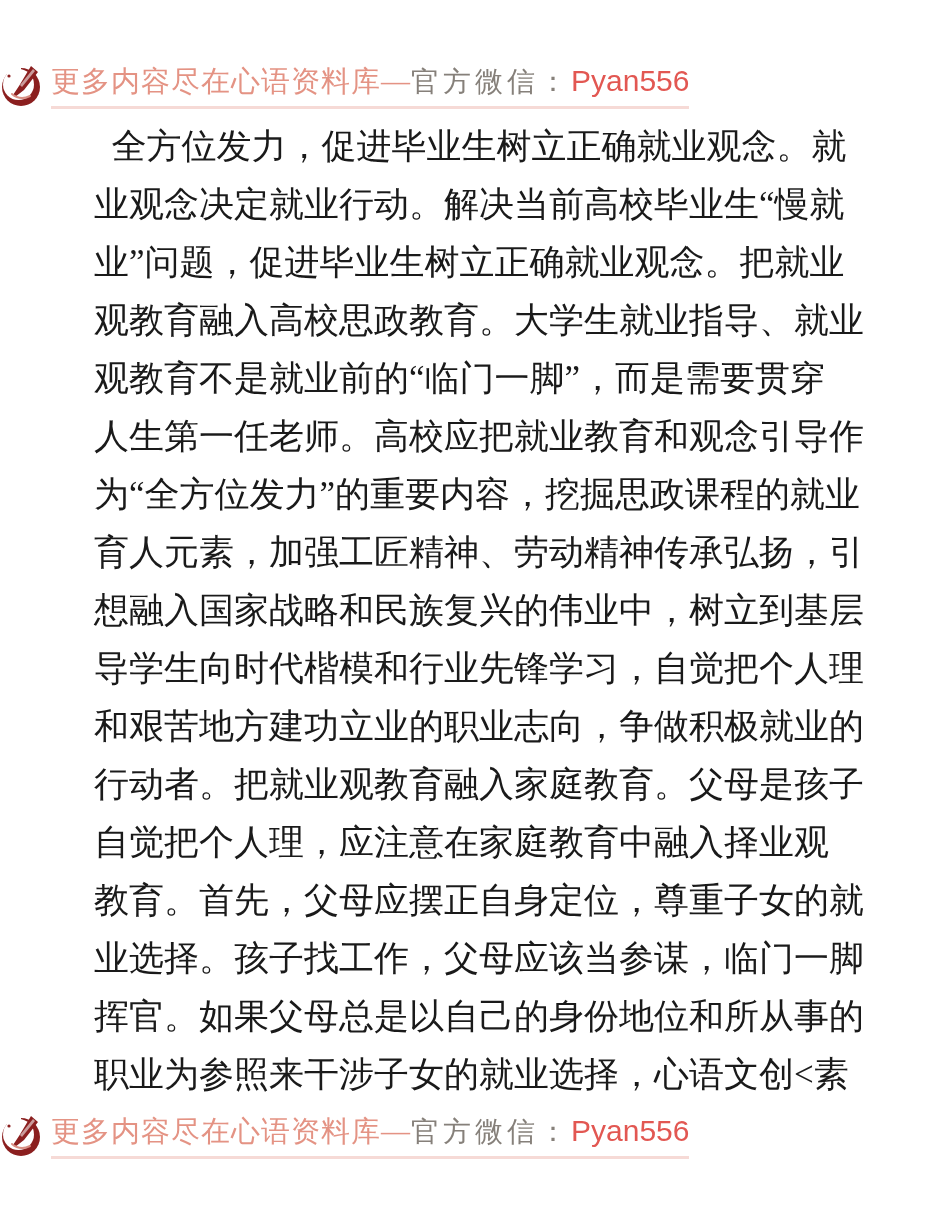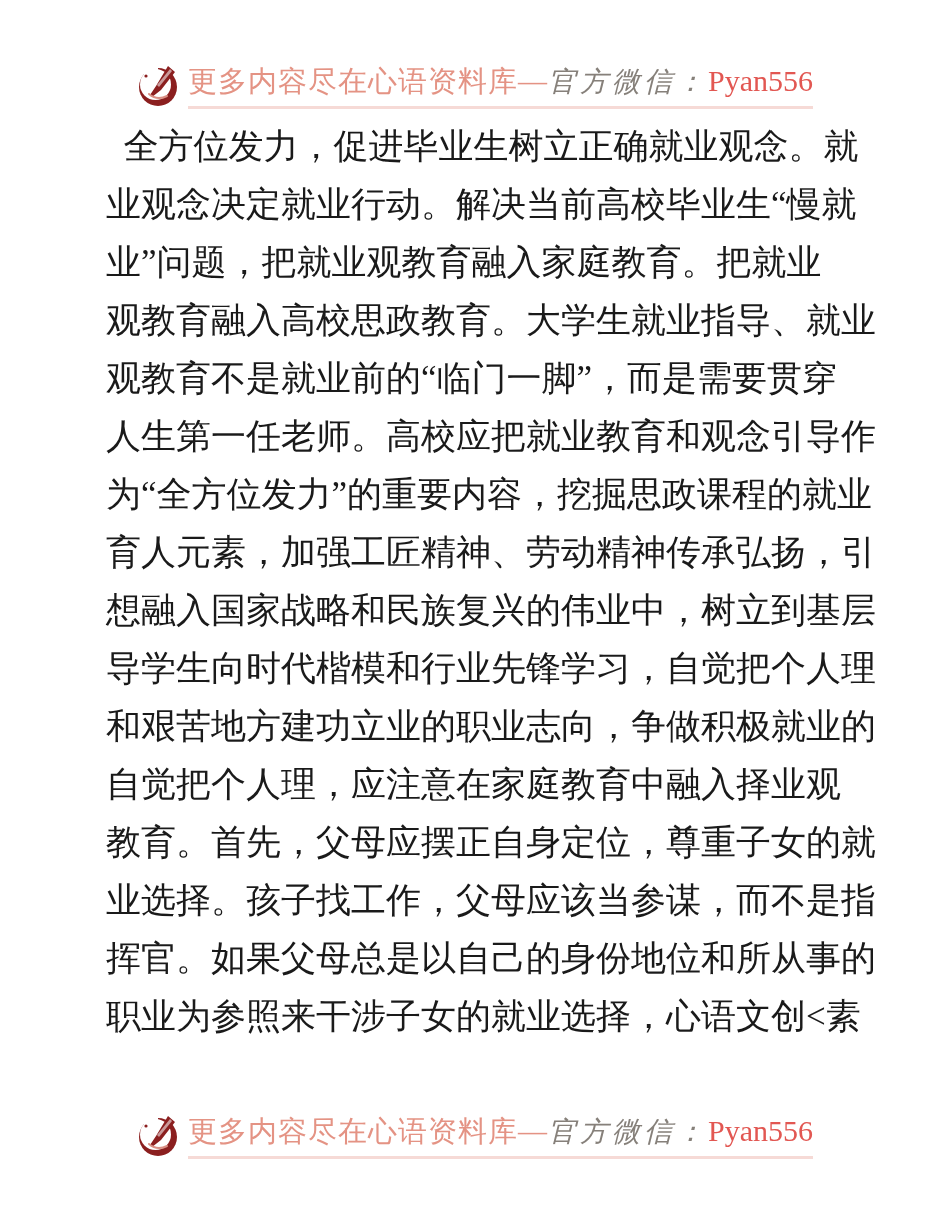--- a/index.html
+++ b/index.html
@@ -18,7 +18,7 @@
     left: 0;
     right: 0;
     display: flex;
-    justify-content: center;
+    justify-content: flex-start;
     align-items: center;
     gap: 9px;
   }

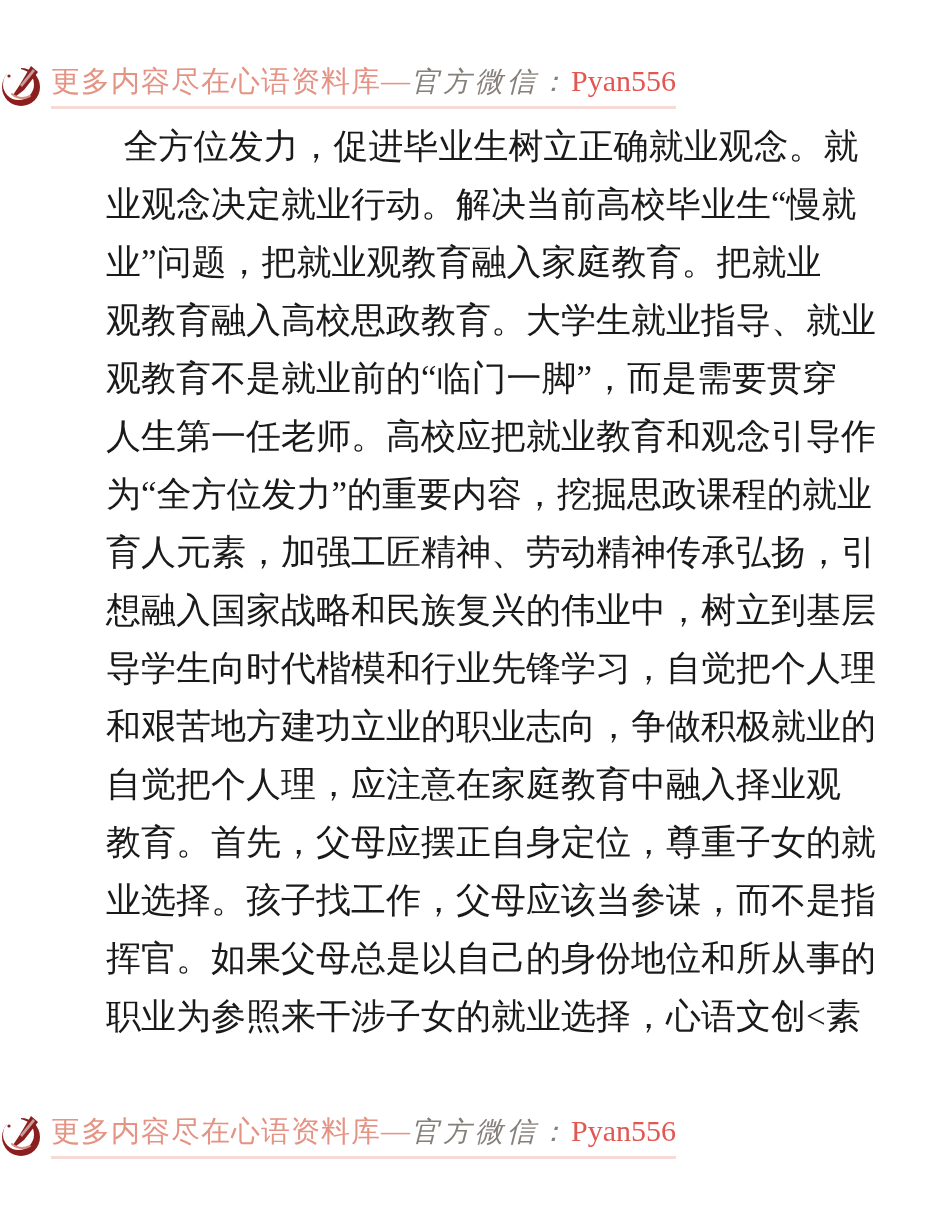--- a/index.html
+++ b/index.html
@@ -40,7 +40,6 @@
   }
   .brand-label {
     font-family: "Liberation Serif", "DejaVu Serif", serif;
-    font-style: italic;
     font-size: 28px;
     color: #86807a;
     letter-spacing: 4px;

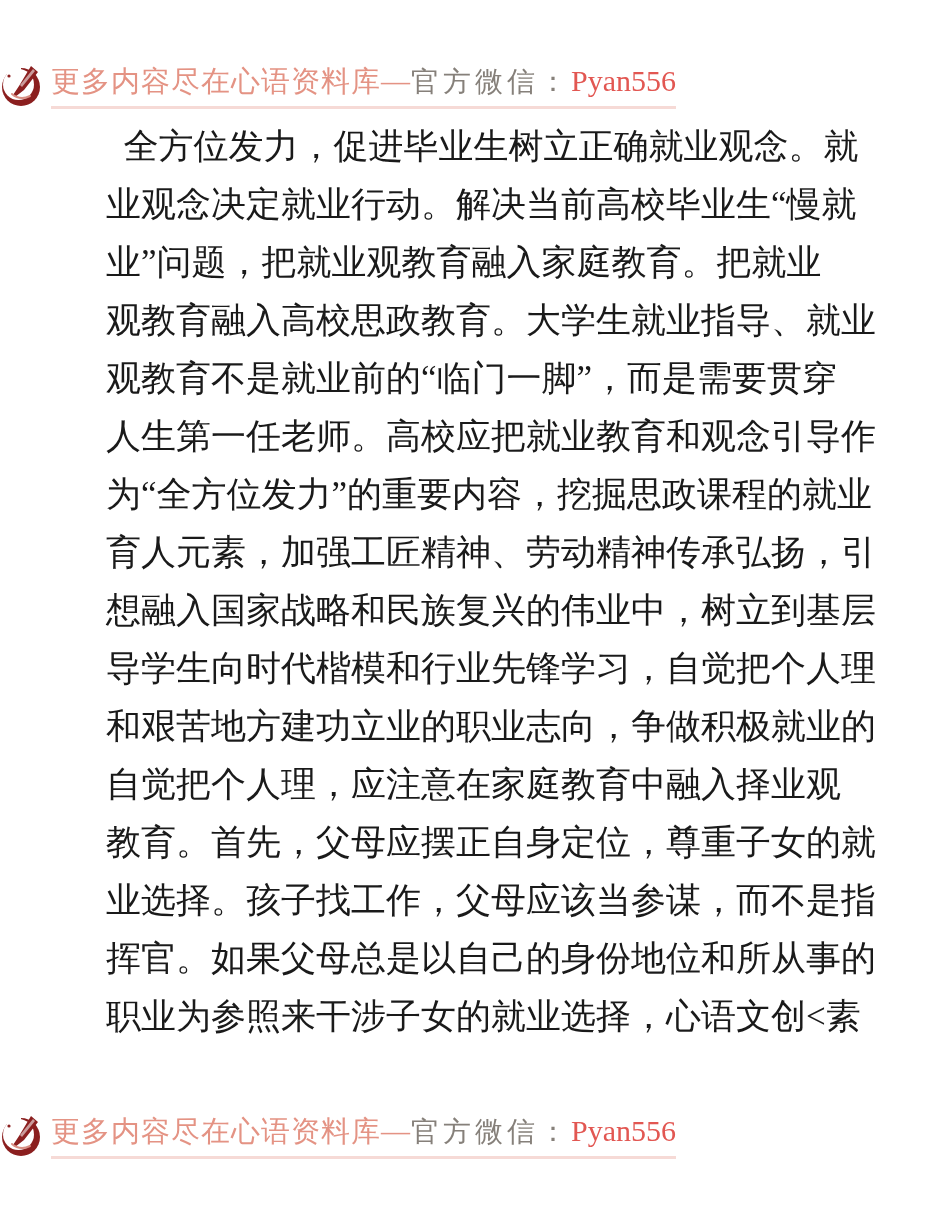--- a/index.html
+++ b/index.html
@@ -46,7 +46,7 @@
     white-space: nowrap;
   }
   .brand-id {
-    font-family: Liberation Serif, serif;
+    font-family: Liberation Sans, sans-serif;
     font-size: 30px;
     color: #e25752;
     white-space: nowrap;

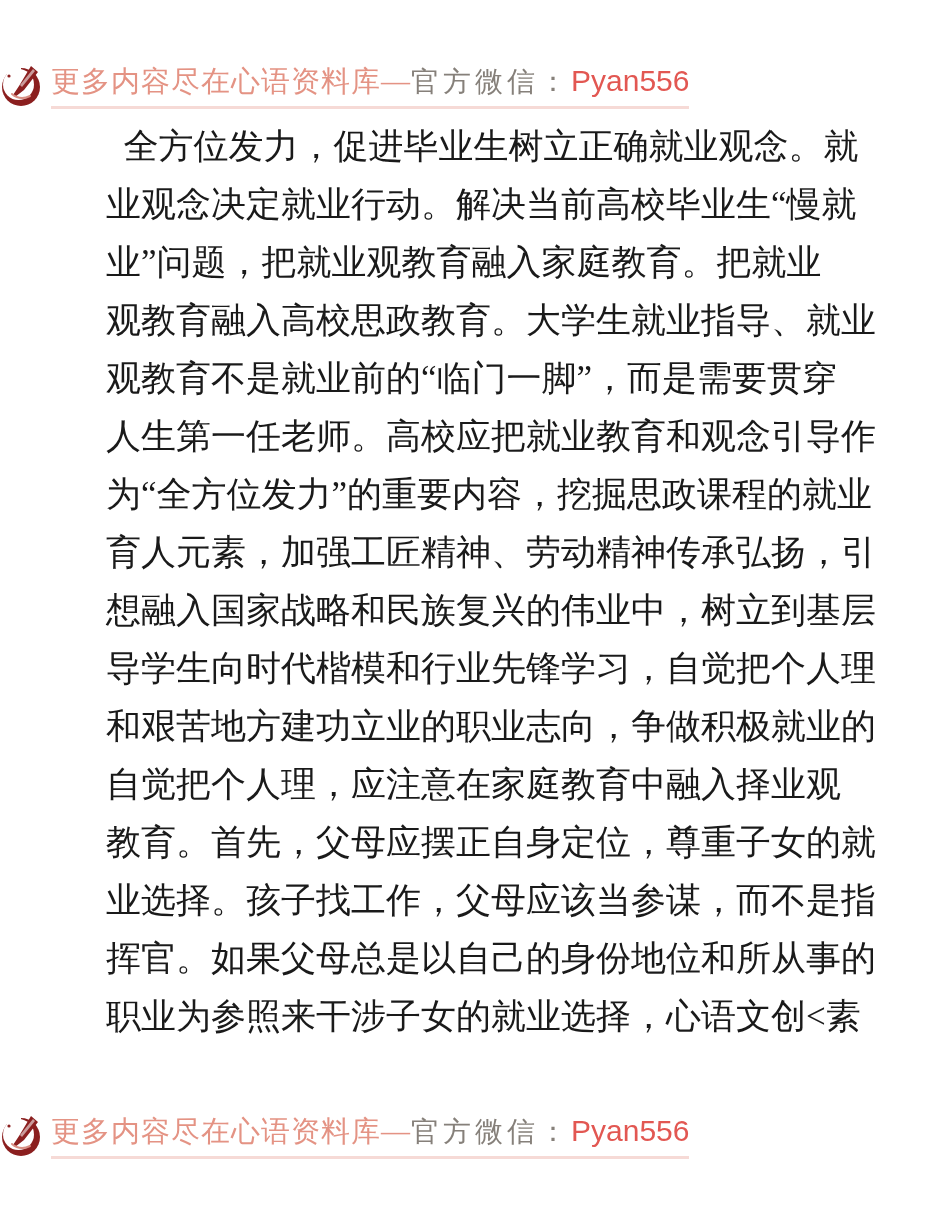--- a/index.html
+++ b/index.html
@@ -58,7 +58,6 @@
     top: 118px;
     left: 94px;
     right: 50px;
-    margin-left: 12px;
   }
   .t-line {
     font-family: "Liberation Serif", "DejaVu Serif", serif;

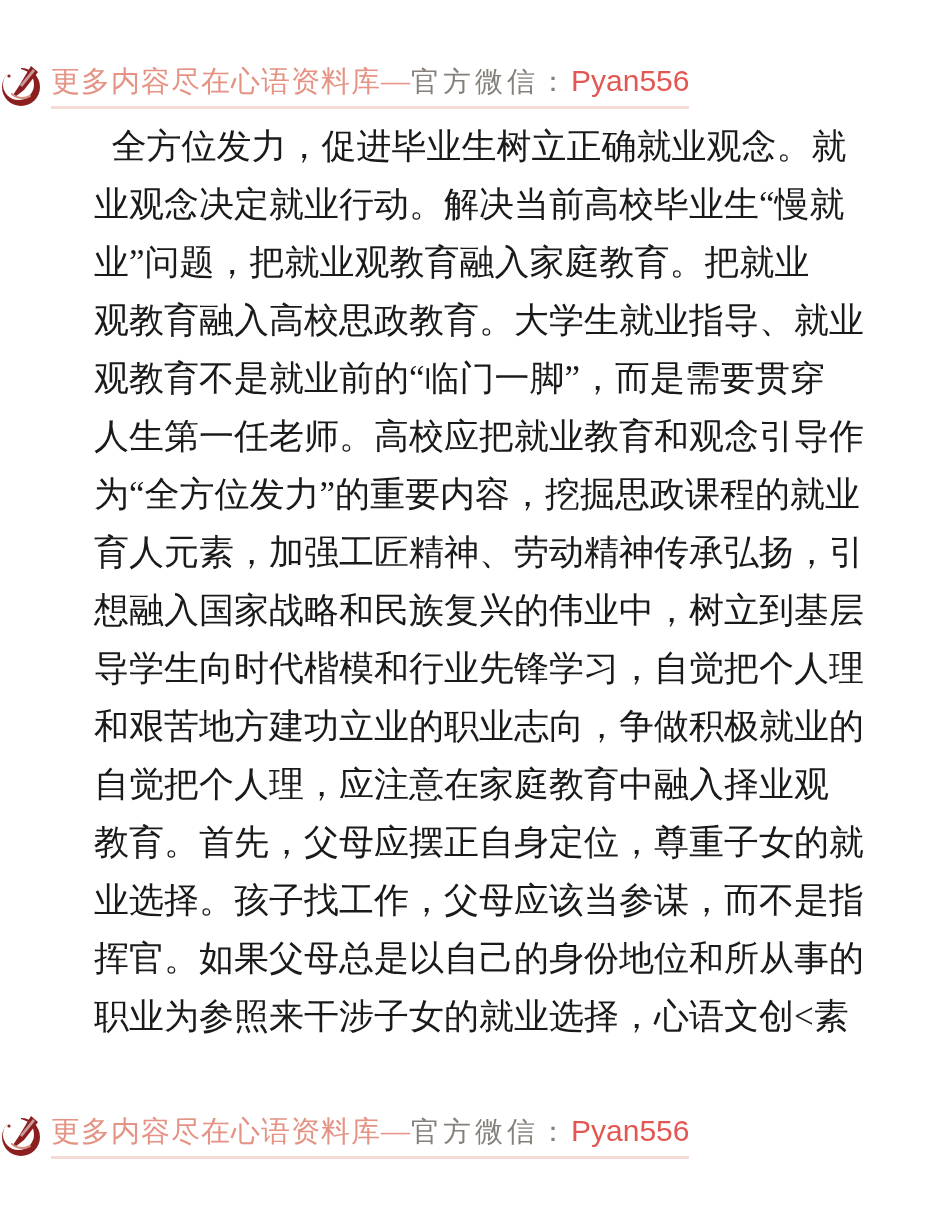--- a/index.html
+++ b/index.html
@@ -94,7 +94,7 @@
   <main class="body-text">
     <div class="t-line"> 全方位发力，促进毕业生树立正确就业观念。就</div>
     <div class="t-line">业观念决定就业行动。解决当前高校毕业生“慢就</div>
-    <div class="t-line">业”问题，把就业观教育融入家庭教育。把就业</div>
+    <div class="t-line">业”问题，促进毕业生树立正确就业观念。把就业</div>
     <div class="t-line">观教育融入高校思政教育。大学生就业指导、就业</div>
     <div class="t-line">观教育不是就业前的“临门一脚”，而是需要贯穿</div>
     <div class="t-line">人生第一任老师。高校应把就业教育和观念引导作</div>

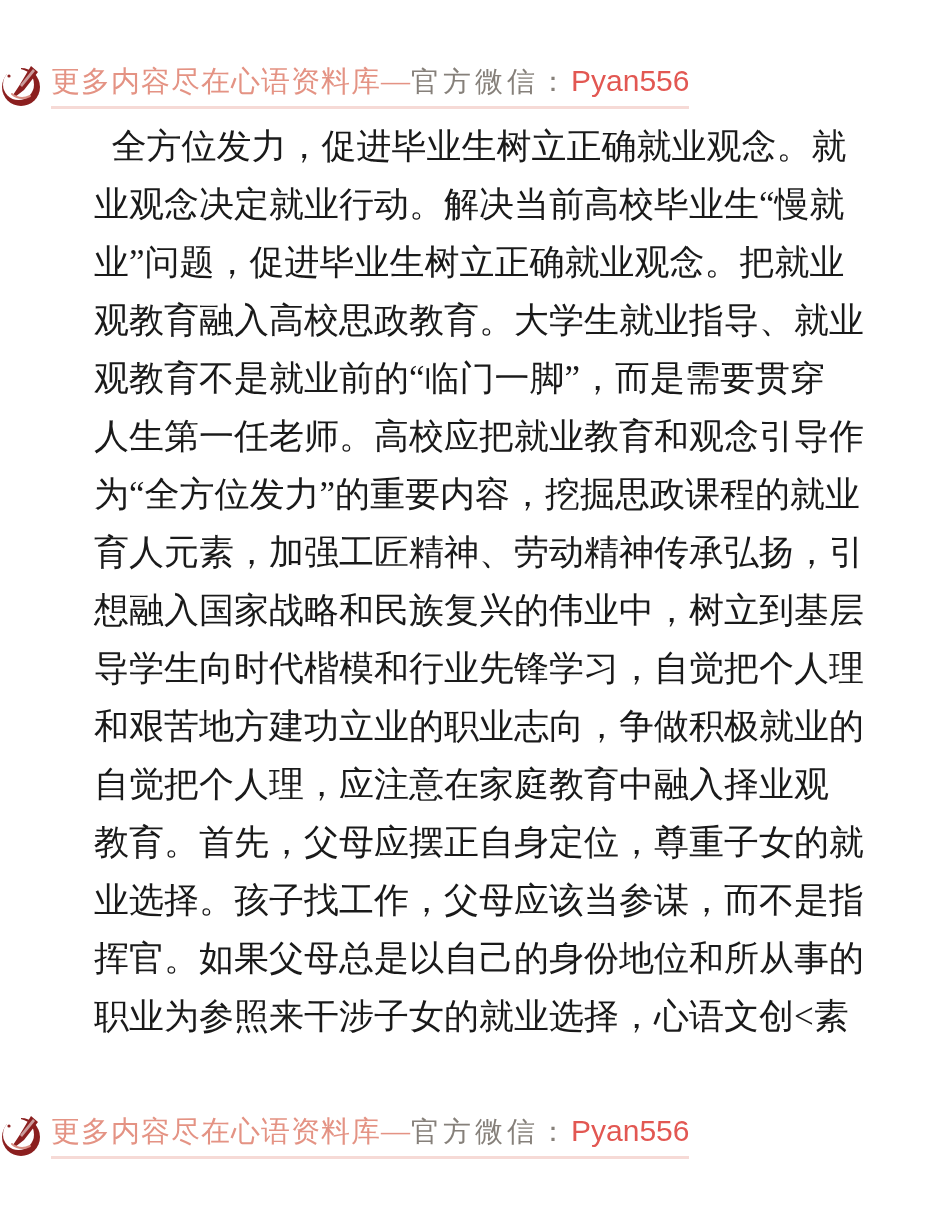--- a/index.html
+++ b/index.html
@@ -103,6 +103,7 @@
     <div class="t-line">想融入国家战略和民族复兴的伟业中，树立到基层</div>
     <div class="t-line">导学生向时代楷模和行业先锋学习，自觉把个人理</div>
     <div class="t-line">和艰苦地方建功立业的职业志向，争做积极就业的</div>
+    <div class="t-line">行动者。把就业观教育融入家庭教育。父母是孩子</div>
     <div class="t-line">自觉把个人理，应注意在家庭教育中融入择业观</div>
     <div class="t-line">教育。首先，父母应摆正自身定位，尊重子女的就</div>
     <div class="t-line">业选择。孩子找工作，父母应该当参谋，而不是指</div>

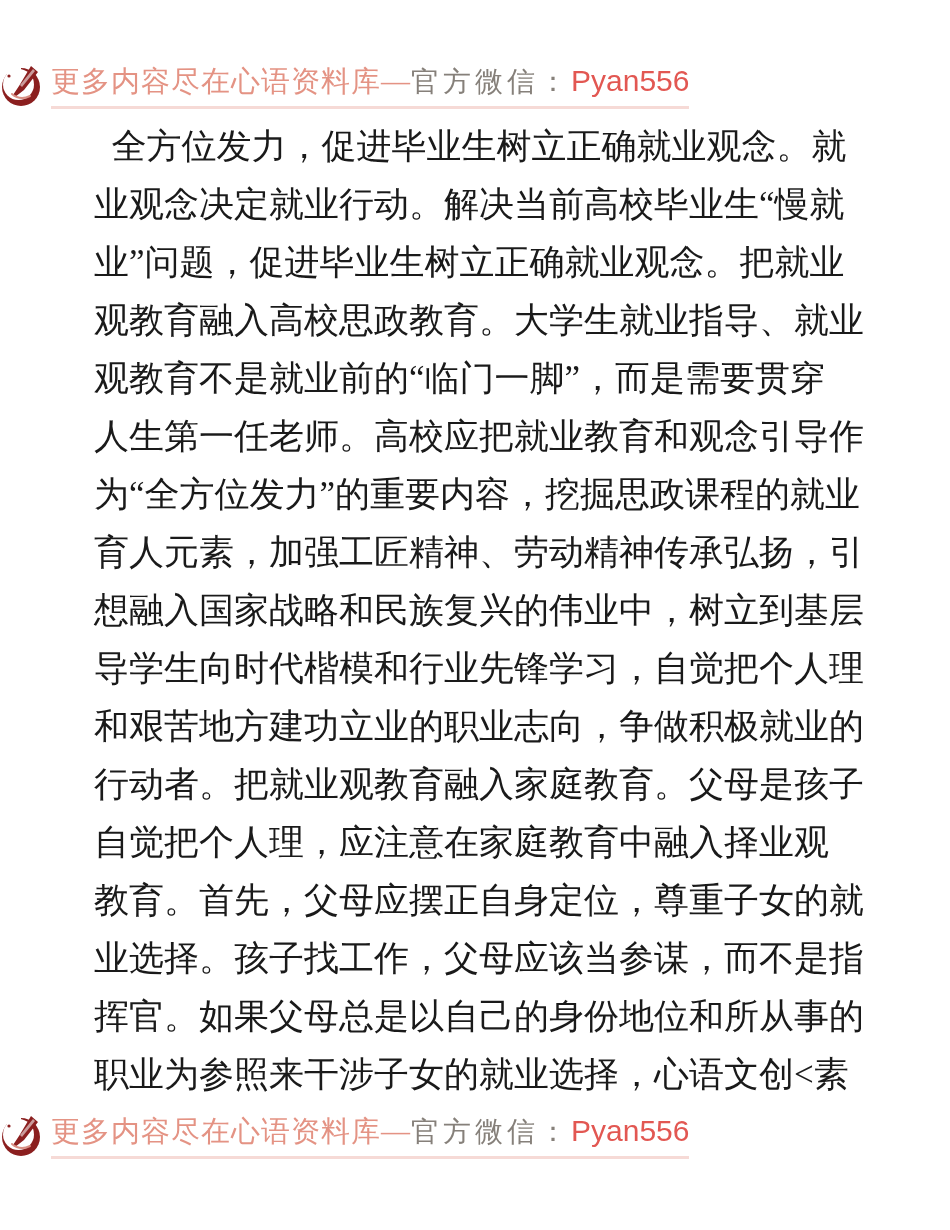--- a/index.html
+++ b/index.html
@@ -106,7 +106,7 @@
     <div class="t-line">行动者。把就业观教育融入家庭教育。父母是孩子</div>
     <div class="t-line">自觉把个人理，应注意在家庭教育中融入择业观</div>
     <div class="t-line">教育。首先，父母应摆正自身定位，尊重子女的就</div>
-    <div class="t-line">业选择。孩子找工作，父母应该当参谋，而不是指</div>
+    <div class="t-line">业选择。孩子找工作，父母应该当参谋，临门一脚</div>
     <div class="t-line">挥官。如果父母总是以自己的身份地位和所从事的</div>
     <div class="t-line">职业为参照来干涉子女的就业选择，心语文创&lt;素</div>
   </main>

